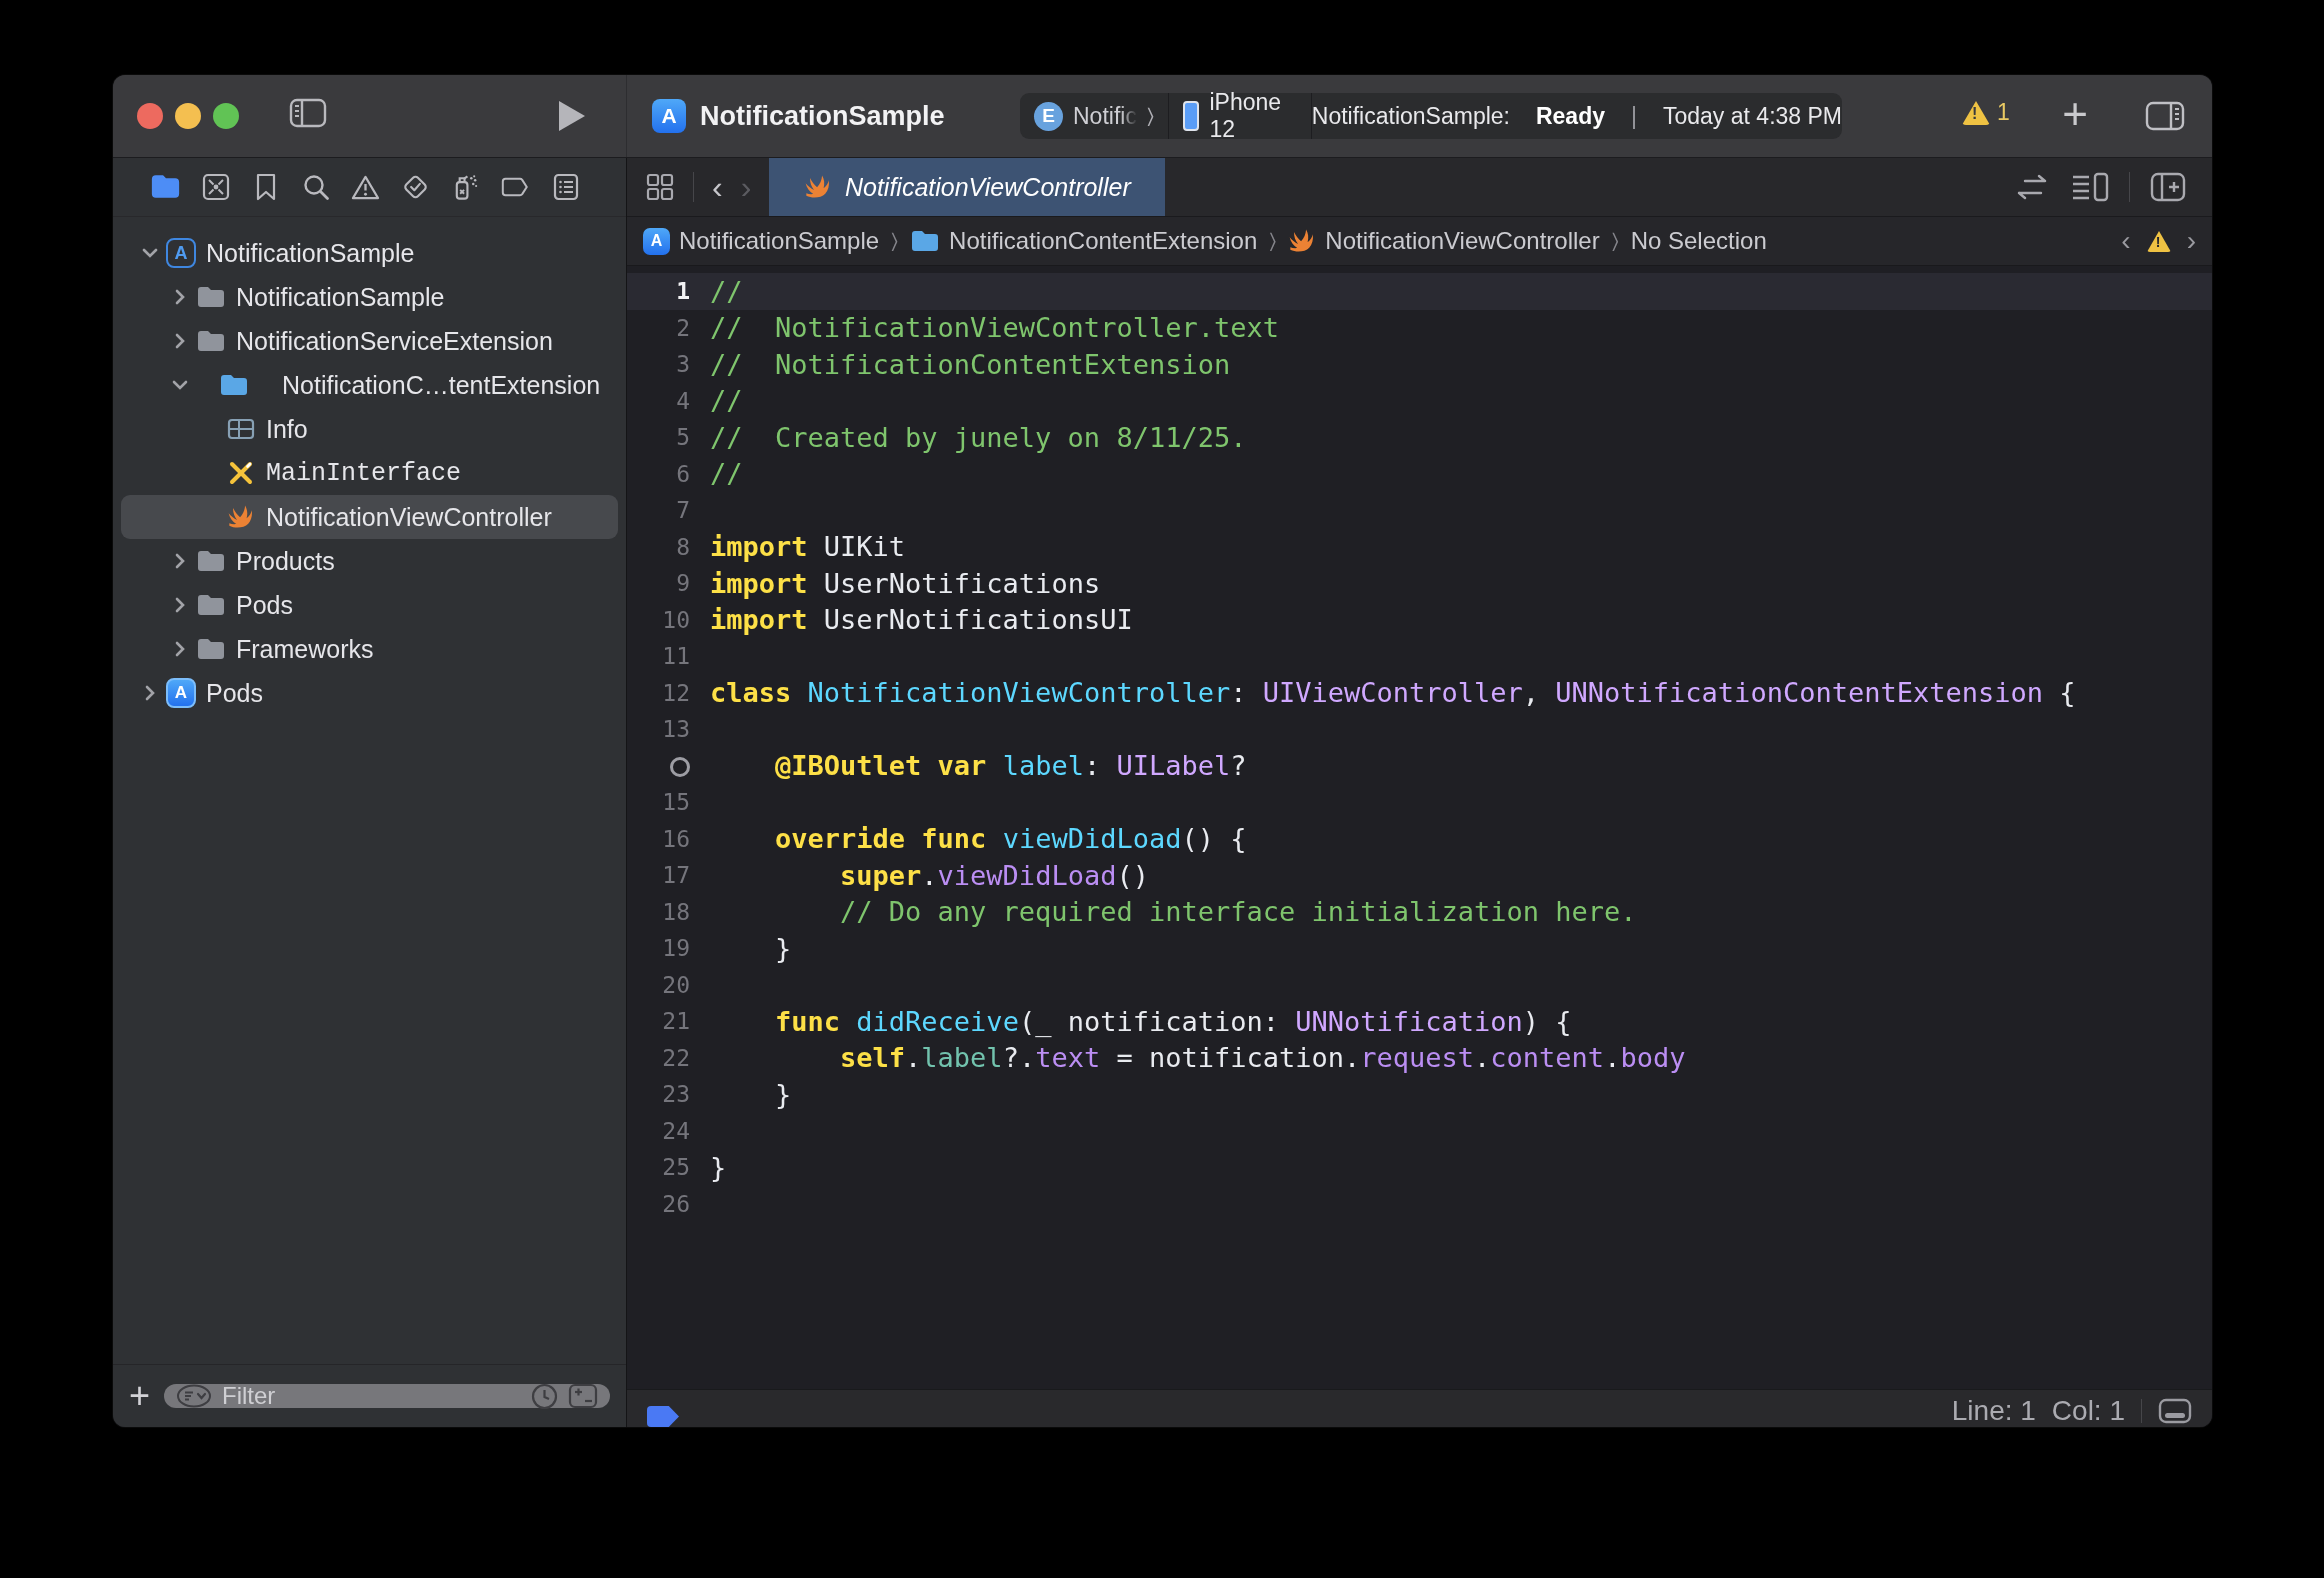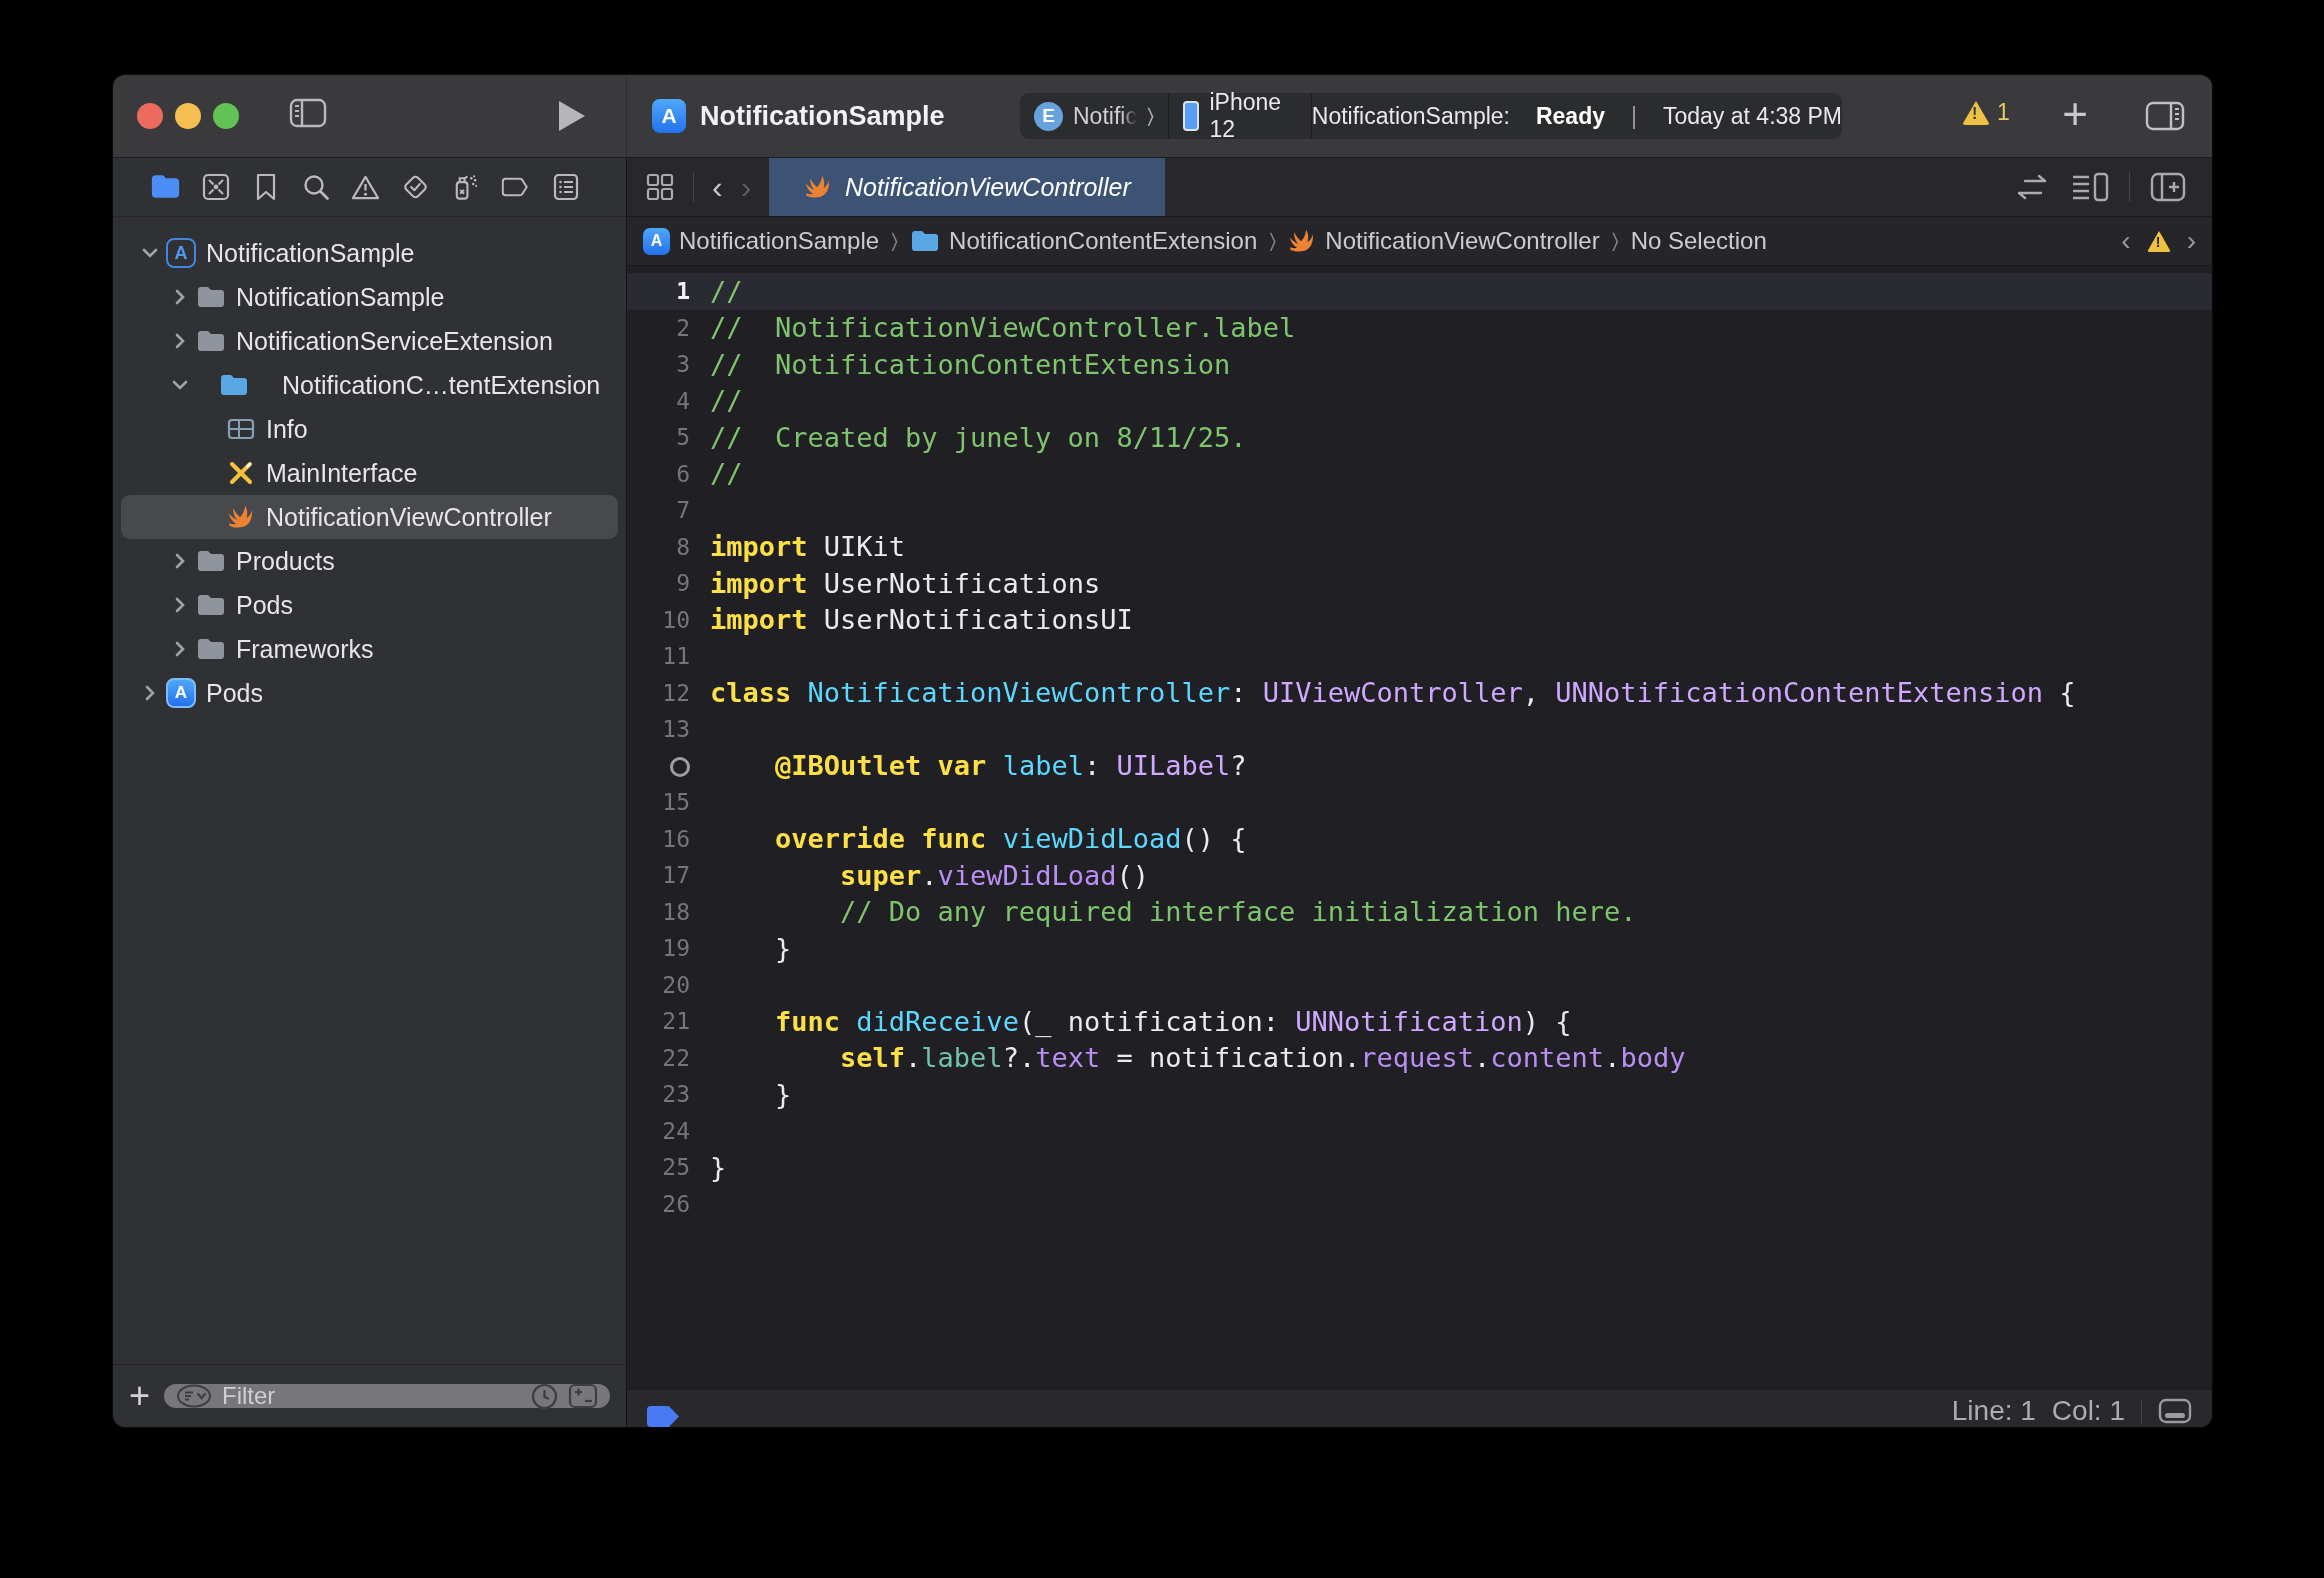--- a/index.html
+++ b/index.html
@@ -475,7 +475,7 @@
           </div>
           <div class="crow">
             <div class="ln">2</div>
-            <div class="src"><span class="tok-cm">//  NotificationViewController.label</span></div>
+            <div class="src"><span class="tok-cm">//  NotificationViewController.text</span></div>
           </div>
           <div class="crow">
             <div class="ln">3</div>

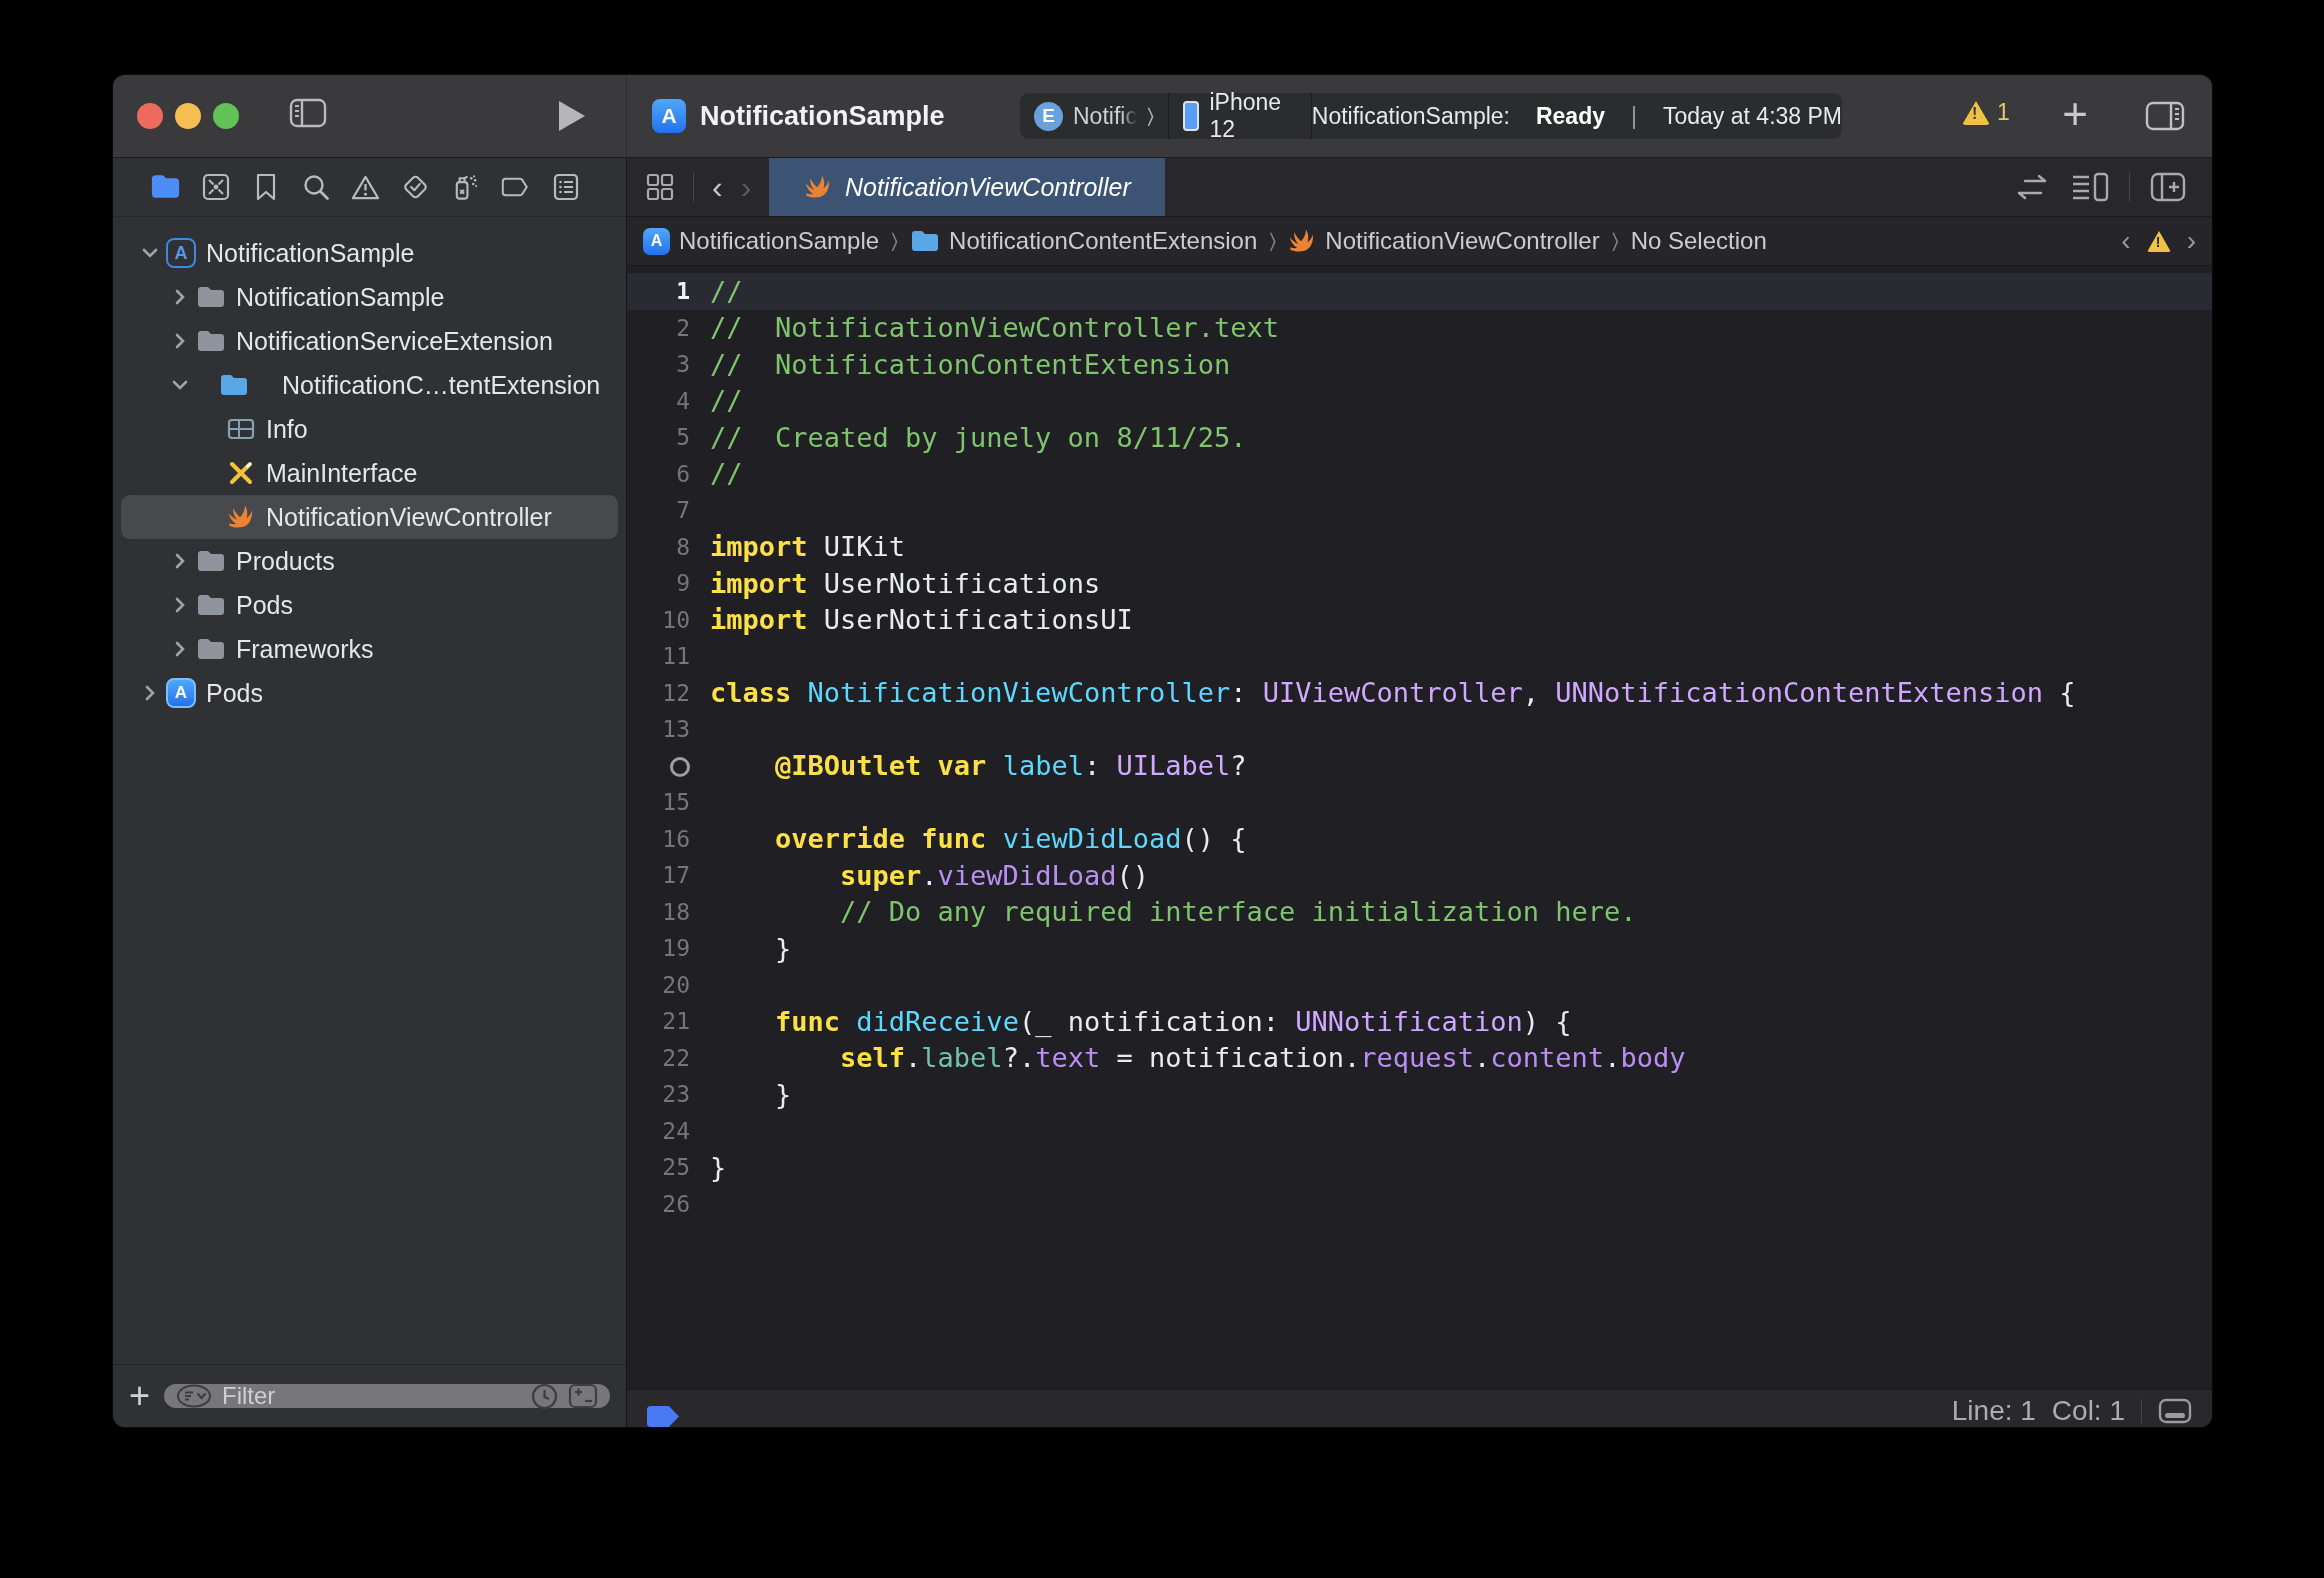--- a/index.html
+++ b/index.html
@@ -291,7 +291,7 @@
             </span>
             <span>Info</span>
           </div>
-          <div class="trow" style="padding-left: 74px;">
+          <div class="trow" style="padding-left: 74px; font-family: Liberation Mono, monospace;">
             <span class="tchev"></span>
             <span class="ticon">
               <svg width="26" height="26" viewBox="0 0 26 26">

